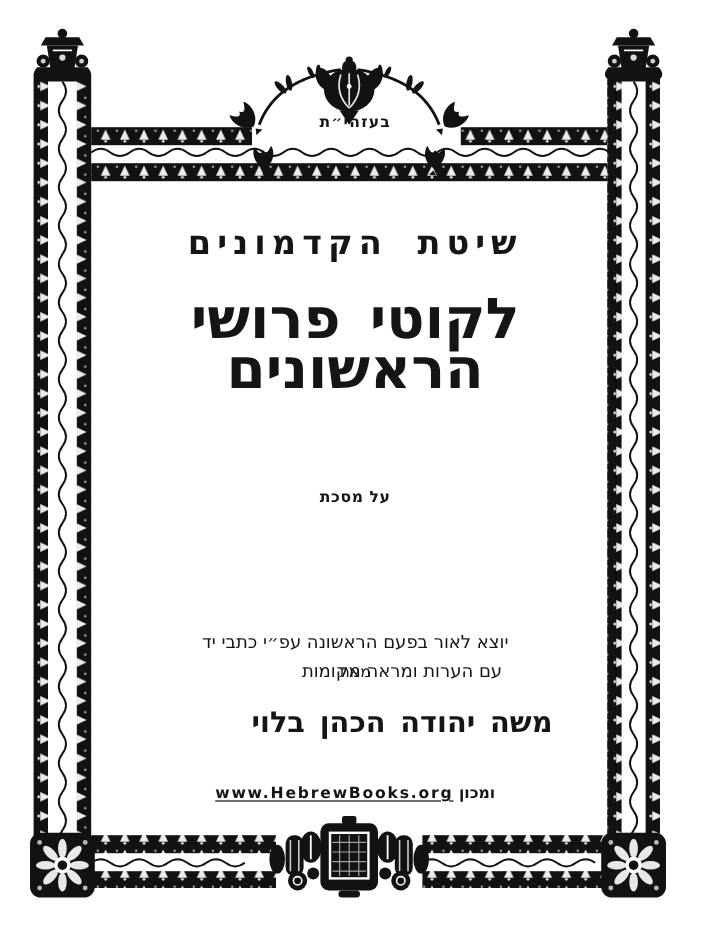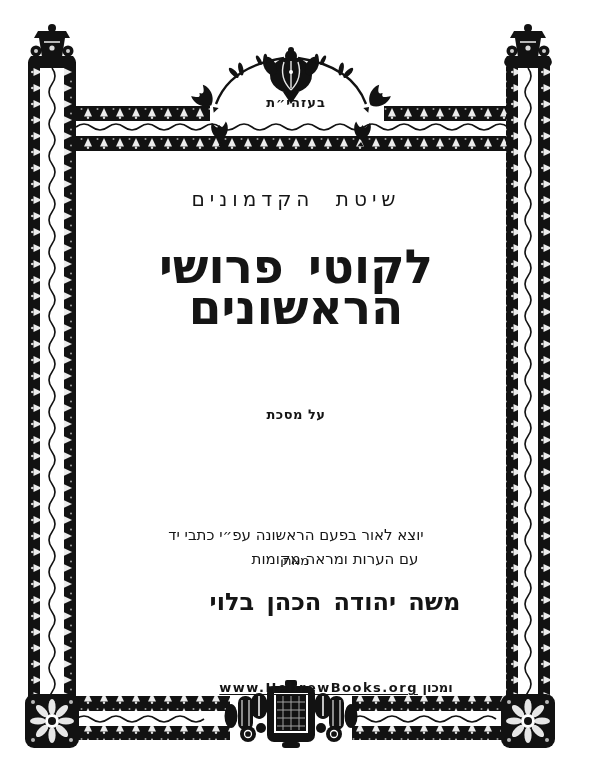--- a/index.html
+++ b/index.html
@@ -22,7 +22,7 @@
     white-space:nowrap;
   }
   .blessing   {top:96px;  font-size:13px; font-weight:bold; letter-spacing:1px;}
-  .series     {top:189px; font-size:20px; font-weight:normal; letter-spacing:5px; word-spacing:10px;}
+  .series     {top:189px; font-size:28px; font-weight:bold; letter-spacing:5px; word-spacing:10px;}
   .title1     {top:219px; font-size:47px; font-weight:bold; word-spacing:8px;margin-top:24px;}
   .title2     {top:284px; font-size:47px; font-weight:bold;}
   .on-tractate{top:408px; font-size:13px; font-weight:bold; letter-spacing:0.5px;}

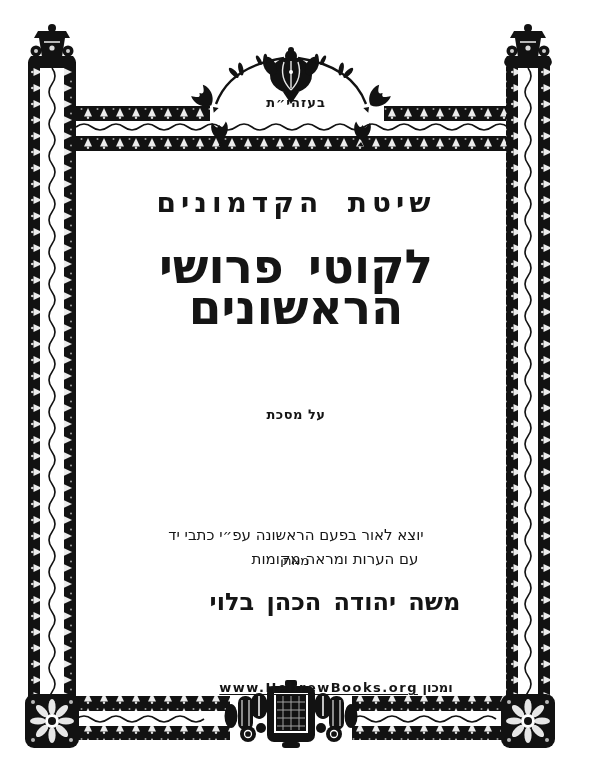--- a/index.html
+++ b/index.html
@@ -32,7 +32,7 @@
   .by-label   {top:554px; font-size:13px;}
   .author     {top:590px; font-size:24px; font-weight:bold; word-spacing:4px;padding-left:39px;}
   .reprint    {top:645px; font-size:14px; font-weight:bold;}
-  .publisher  {top:681px; font-size:13px; font-weight:bold;padding-left:40px;}
+  .publisher  {top:655px; font-size:13px; font-weight:bold;}
   .publisher .url{
     letter-spacing:1.5px;
     text-decoration:underline;

